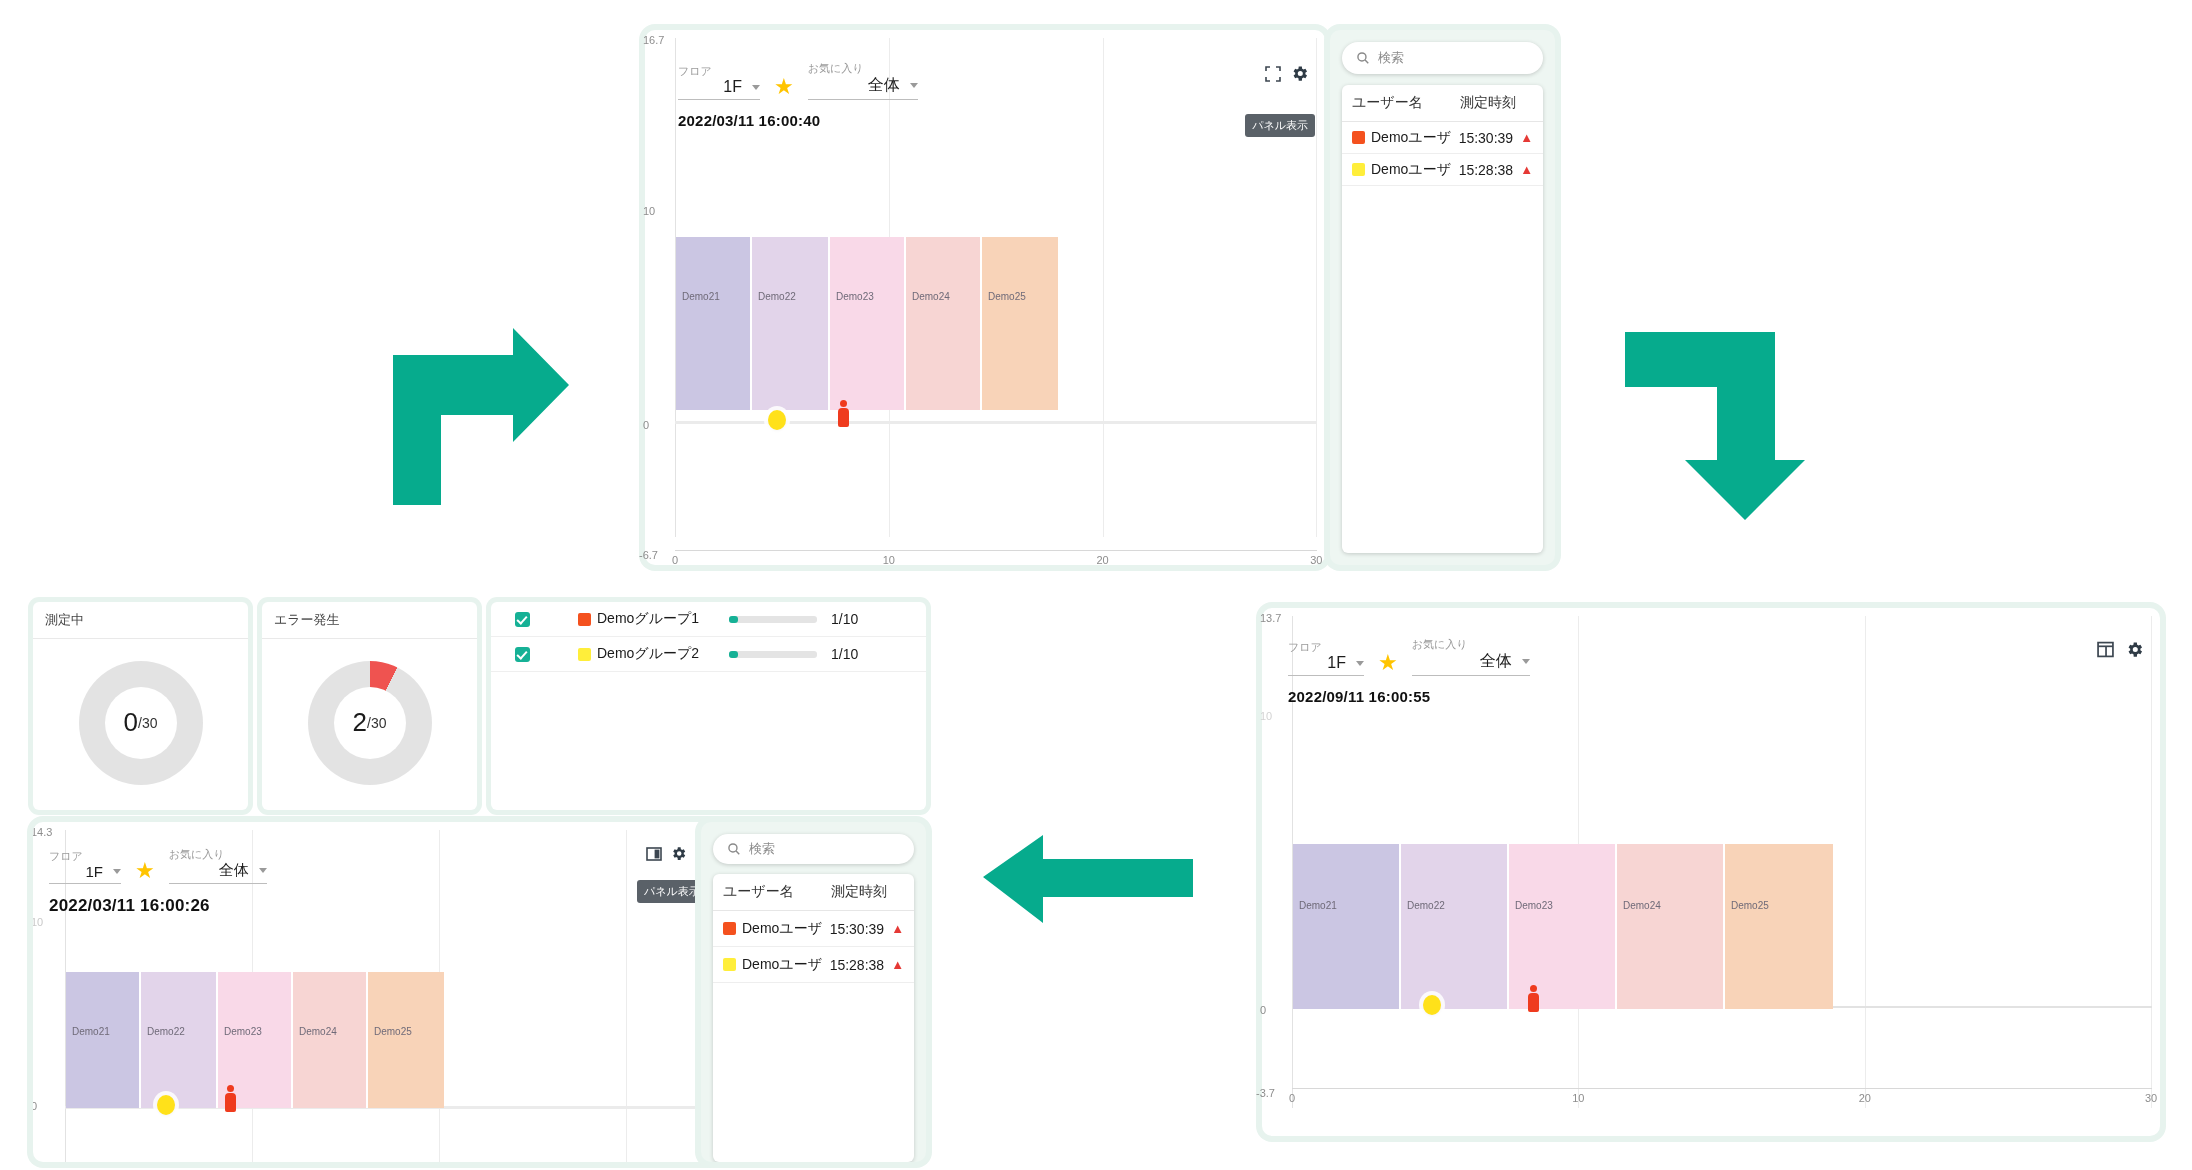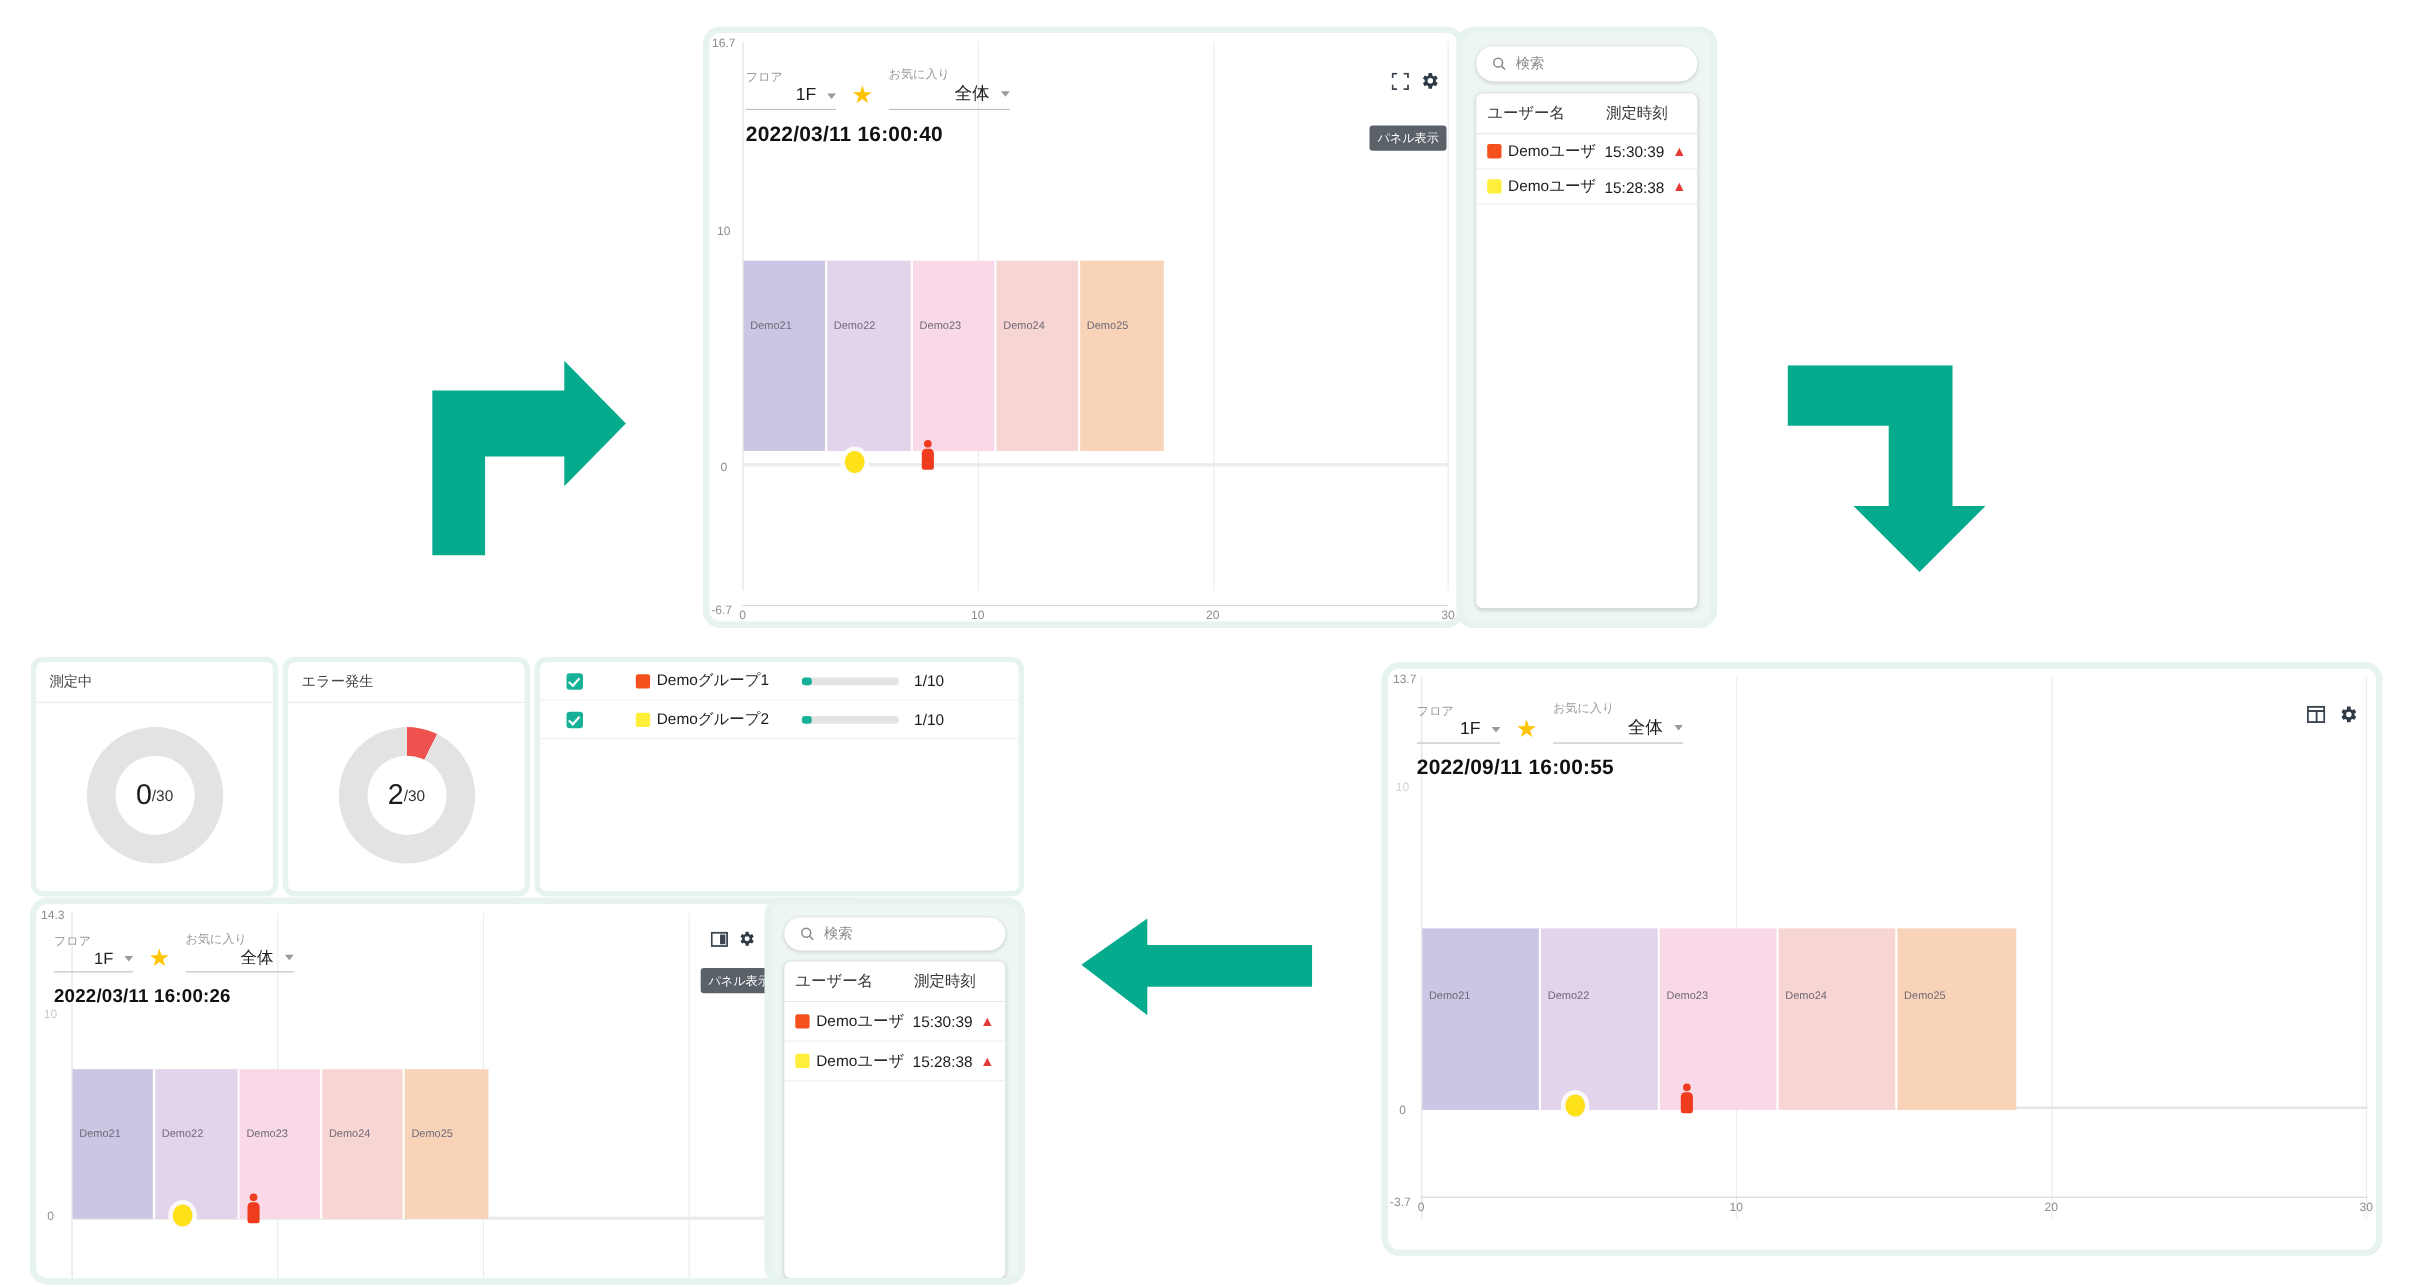--- a/index.html
+++ b/index.html
@@ -12,7 +12,7 @@
   .gridline-v{position:absolute;top:0;bottom:0;width:1px;background:#ececec;}
   .axis-base{position:absolute;height:1px;background:#d8d8d8;left:0;right:0;}
   .yax{position:absolute;top:0;bottom:0;width:1px;background:#e2e2e2;}
-  .ylab{position:absolute;font-size:11px;color:#8d8d8d;text-align:center;}
+  .ylab{position:absolute;font-size:11px;color:#8d8d8d;text-align:left;}
   .xlab{position:absolute;font-size:11px;color:#8d8d8d;text-align:center;}
   .zone{position:absolute;top:0;bottom:0;border-right:2px solid #fff;}
   .zone span{position:absolute;left:6px;font-size:10px;color:#6f6a78;}

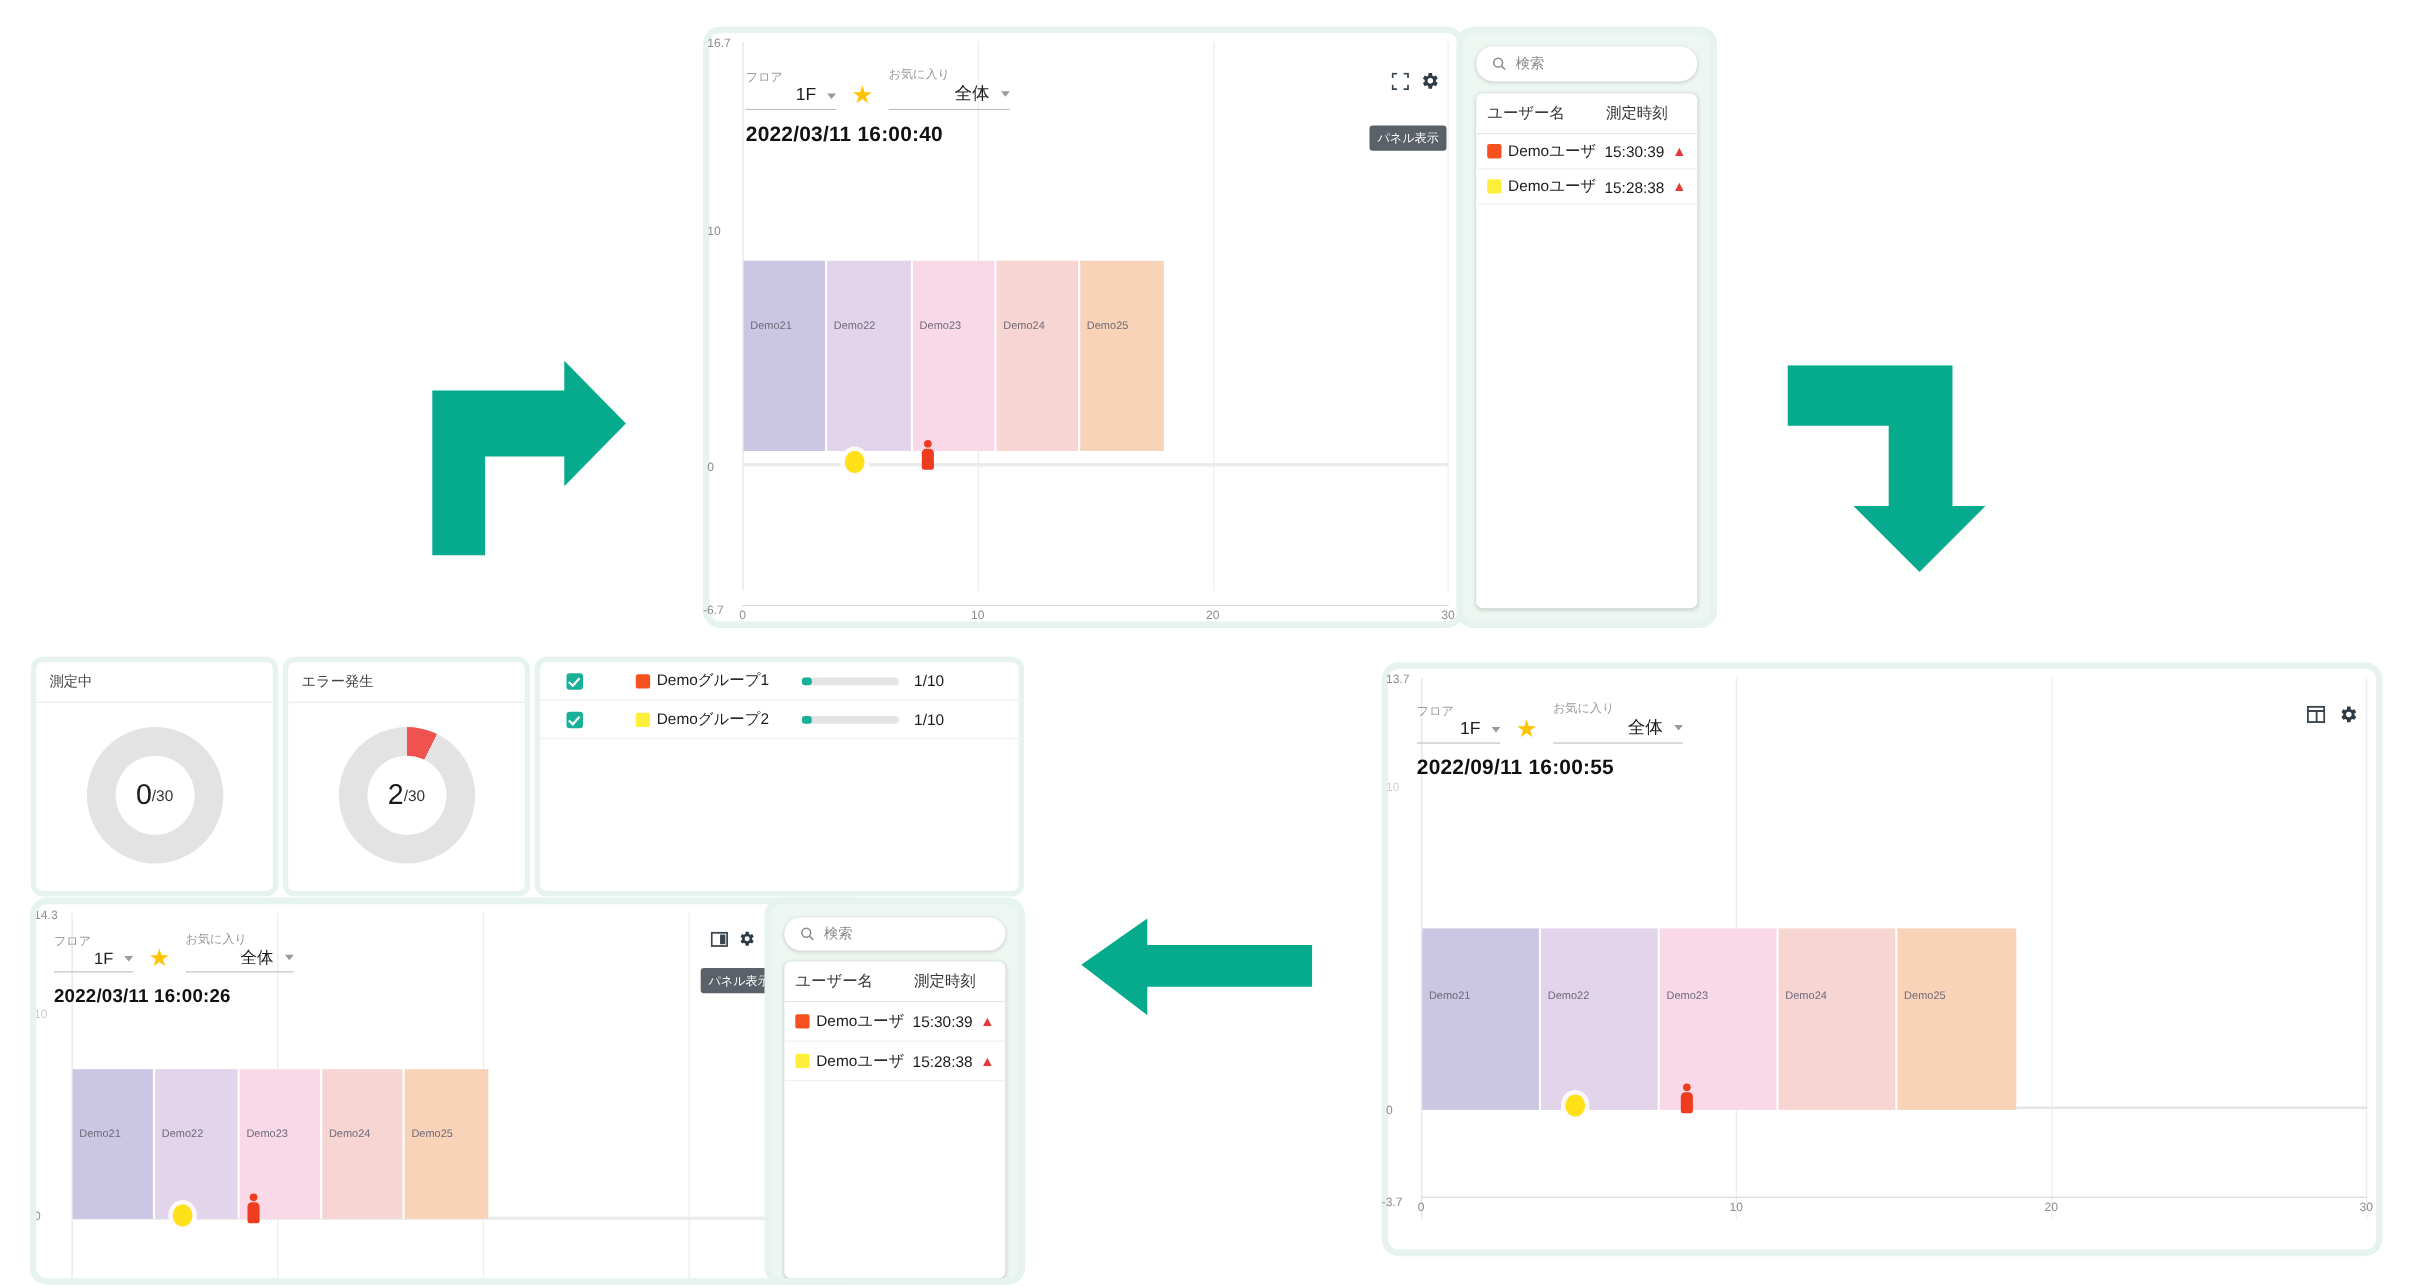--- a/index.html
+++ b/index.html
@@ -35,7 +35,7 @@
   .caret{width:0;height:0;border-left:4px solid transparent;border-right:4px solid transparent;
       border-top:5px solid #9a9a9a;margin-left:10px;}
   .star{color:#ffc400;font-size:22px;line-height:22px;margin-bottom:2px;}
-  .ts{position:absolute;font-size:19px;font-weight:700;color:#111;letter-spacing:.2px;}
+  .ts{position:absolute;font-size:15px;font-weight:700;color:#111;letter-spacing:.2px;}
 
   .tip{position:absolute;background:#5a6168;color:#fff;font-size:11px;
       padding:4px 7px;border-radius:3px;white-space:nowrap;}

